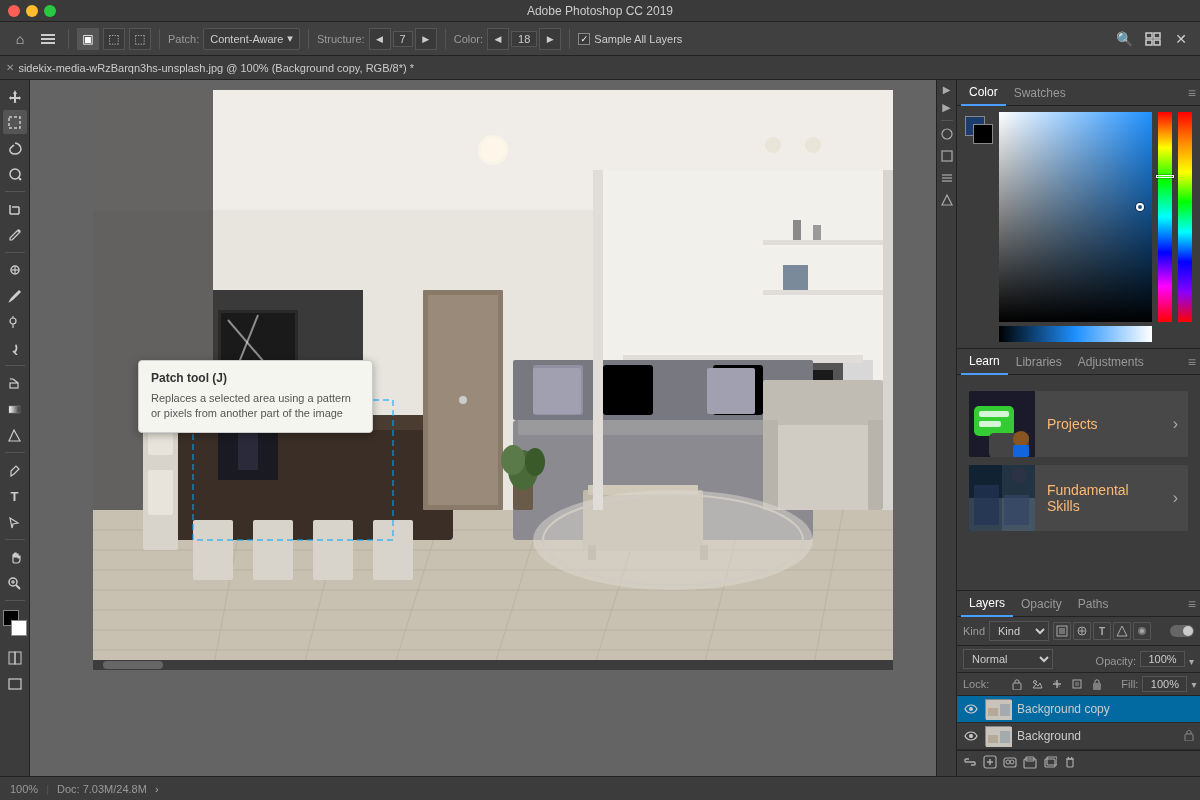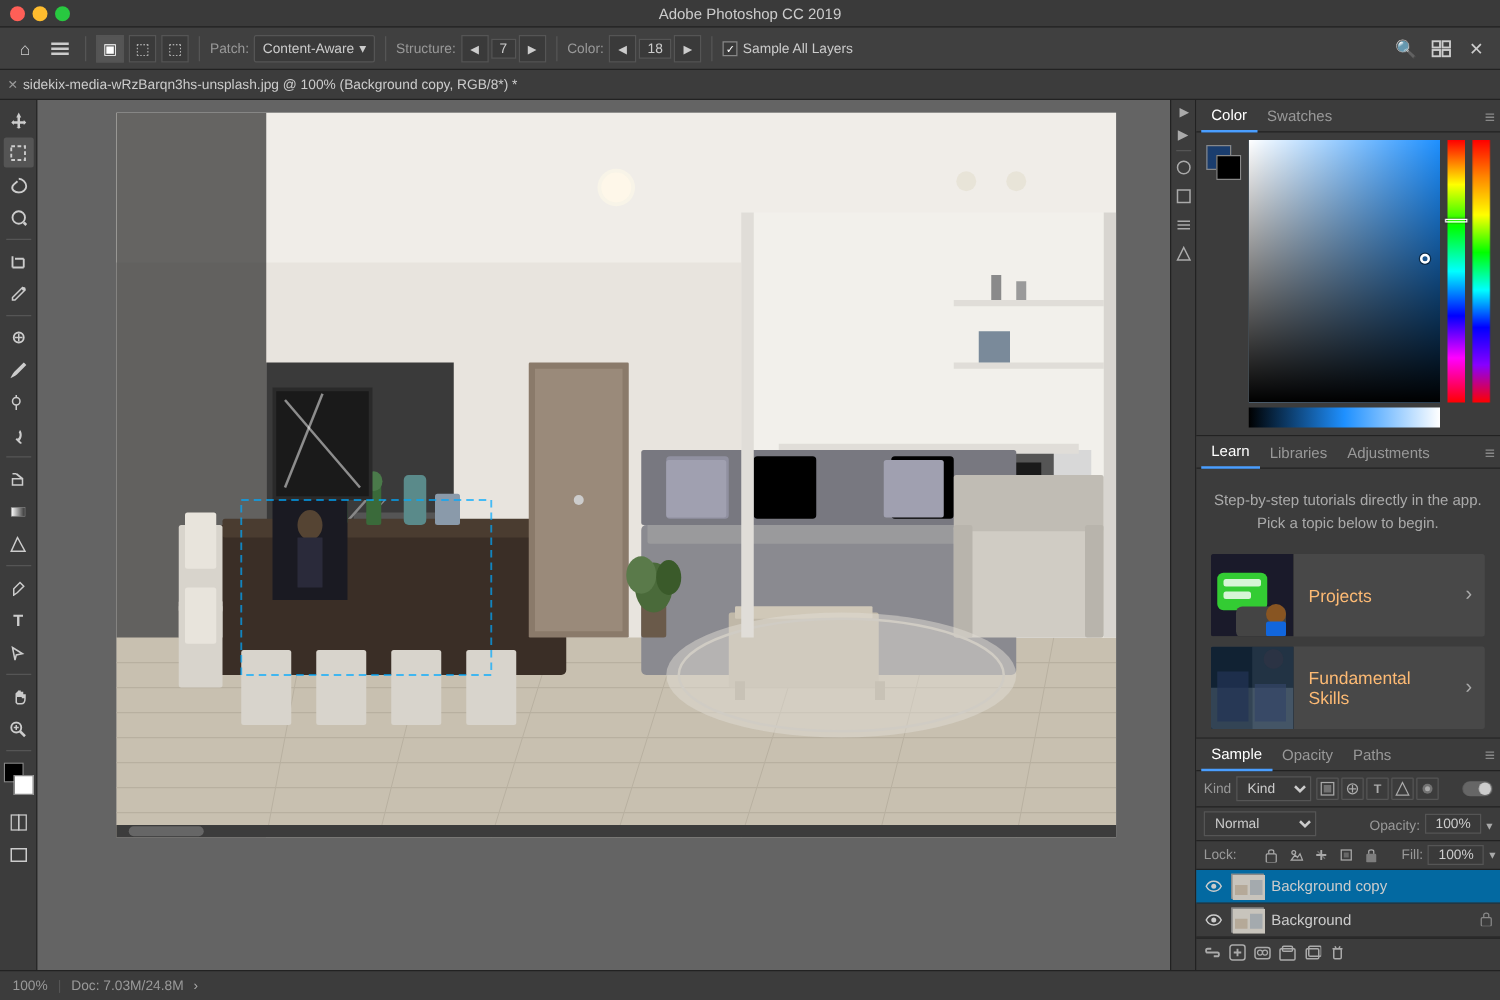--- a/index.html
+++ b/index.html
@@ -529,6 +529,10 @@
         </svg>
 
         
+        <div id="tooltip">
+          <div class="tooltip-title">Patch tool (J)</div>
+          <div class="tooltip-desc">Replaces a selected area using a pattern or pixels from another part of the image</div>
+        </div>
 
         <div class="hscrollbar">
           <div class="hscrollbar-thumb"></div>

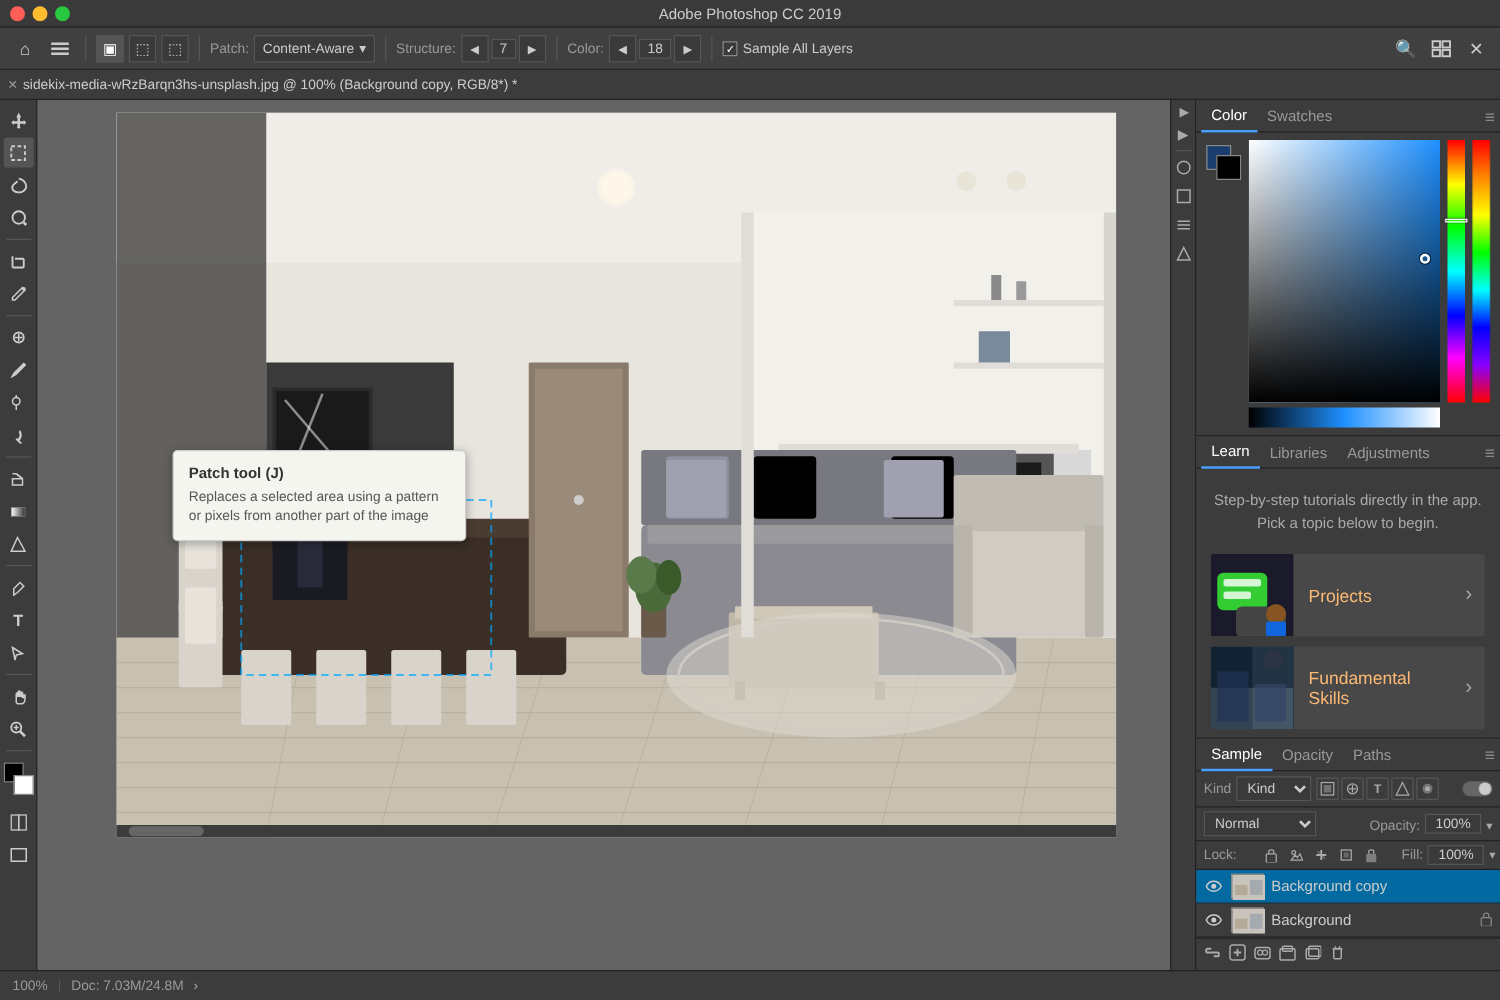--- a/index.html
+++ b/index.html
@@ -589,8 +589,6 @@
         <div class="panel-tab-right">≡</div>
       </div>
       <div class="learn-content">
-        <div class="learn-subtitle">Step-by-step tutorials directly in the app. Pick a
-topic below to begin.</div>
 
         <div class="learn-card">
           <div class="learn-card-thumbnail" style="background:#2a2a2a;display:flex;align-items:center;justify-content:center;overflow:hidden;">

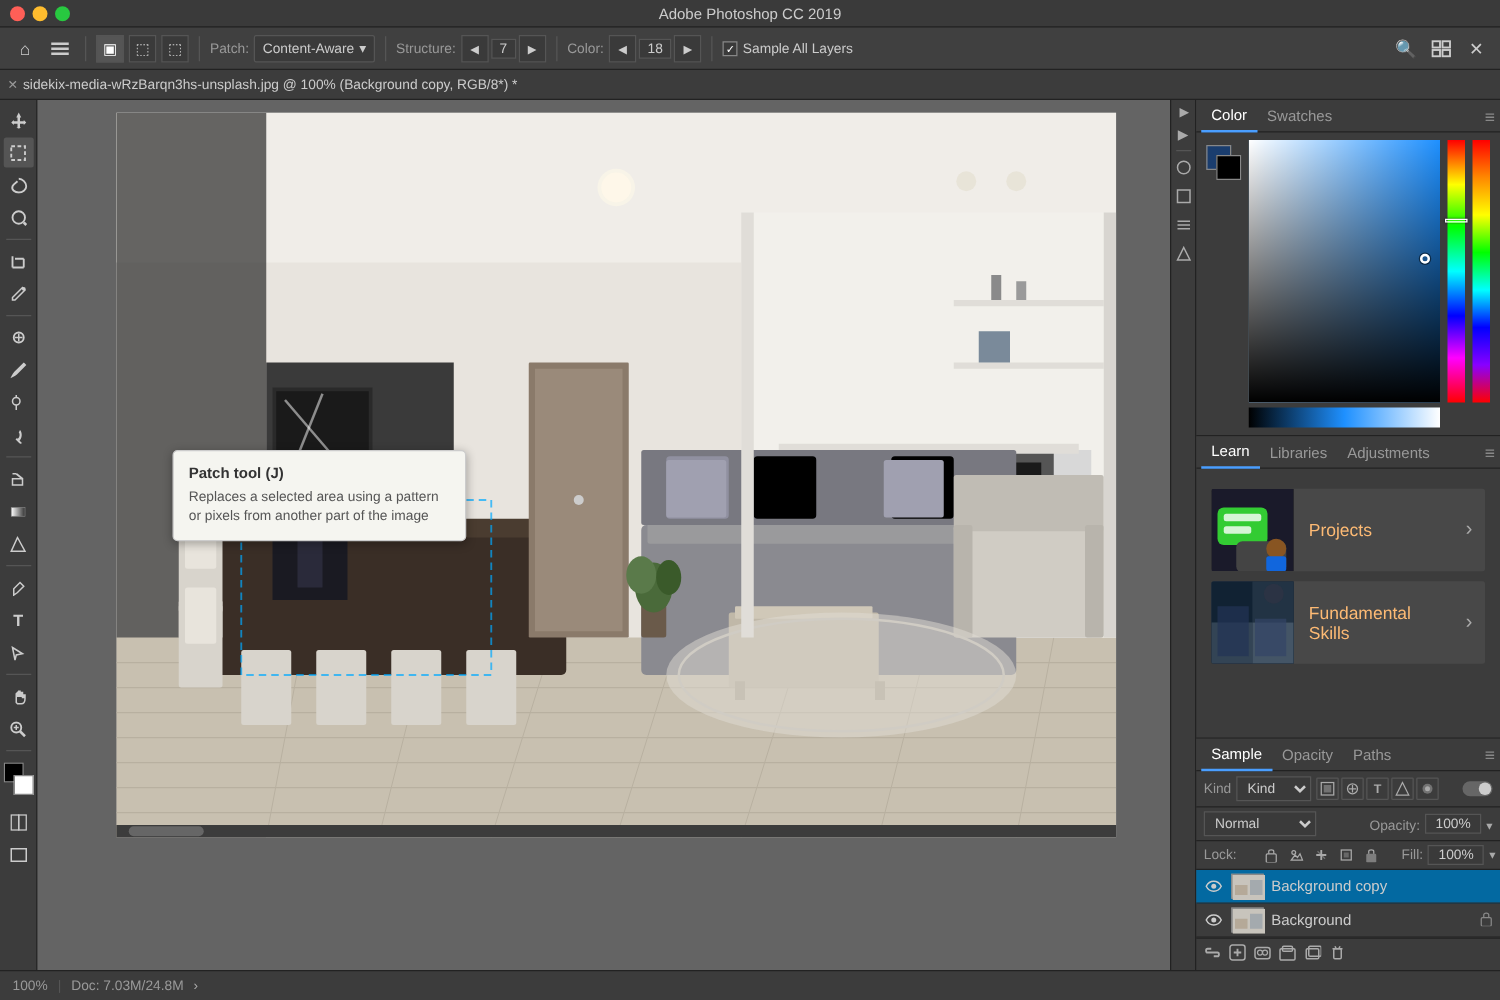--- a/index.html
+++ b/index.html
@@ -630,7 +630,7 @@
 
     <div id="layers-panel">
       <div class="layers-tabs">
-        <div class="layers-tab active">Sample</div>
+        <div class="layers-tab active">Layers</div>
         <div class="layers-tab inactive">Opacity</div>
         <div class="layers-tab inactive">Paths</div>
         <div class="panel-tab-right">≡</div>

